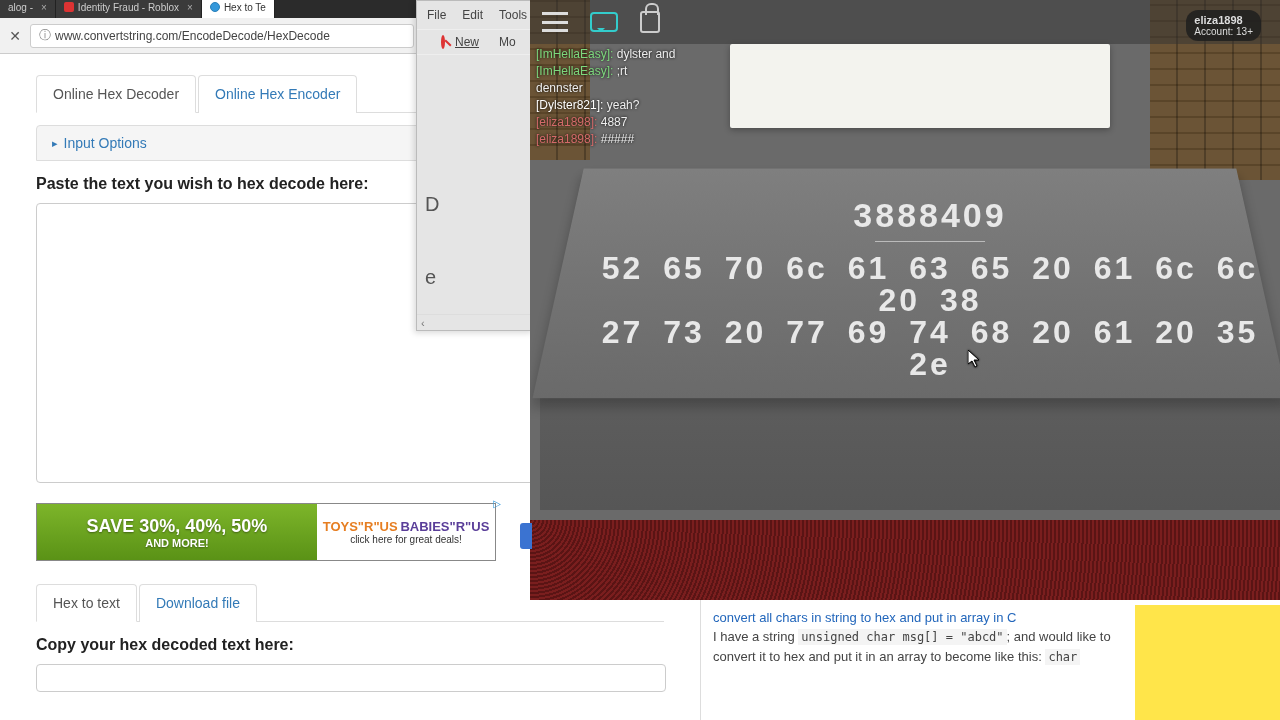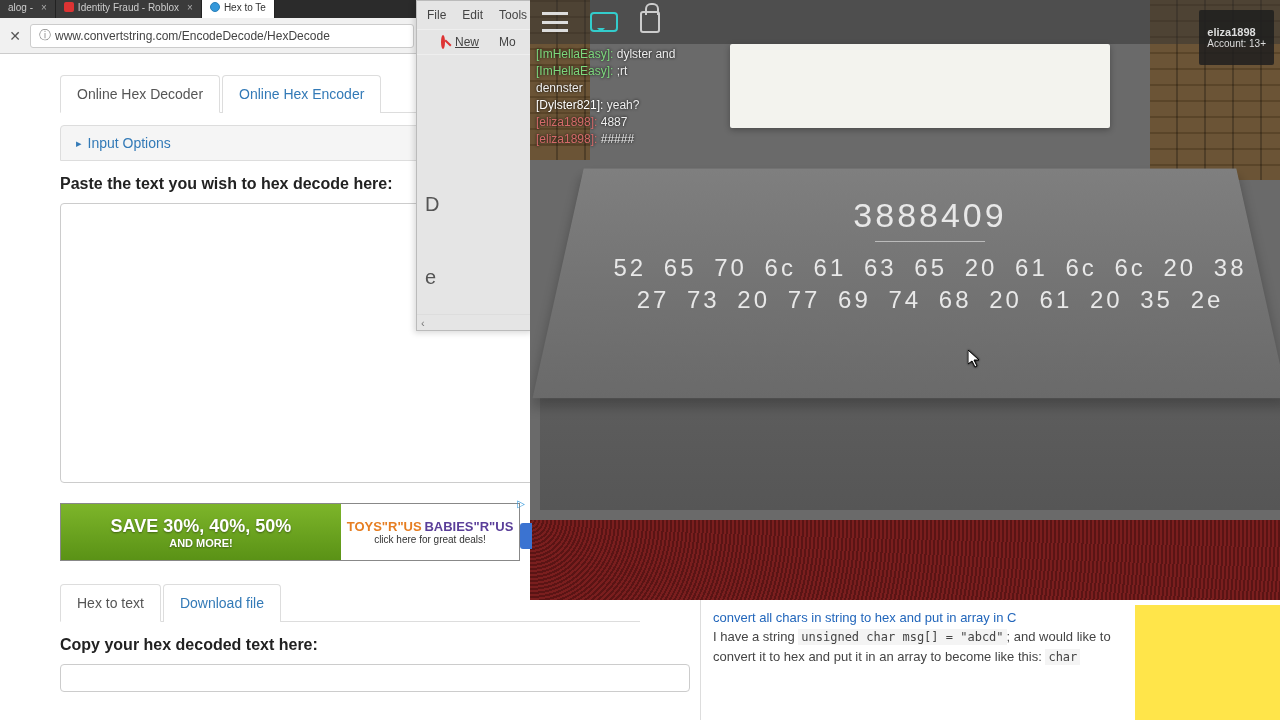--- a/index.html
+++ b/index.html
@@ -51,7 +51,7 @@
 .chat-ico::after{content:"";position:absolute;bottom:-6px;left:5px;border:4px solid transparent;border-top-color:#3cc}
 .lock-ico2{width:20px;height:22px;border:2px solid #ccc;border-radius:3px;position:relative}
 .lock-ico2::before{content:"";position:absolute;top:-10px;left:3px;width:10px;height:10px;border:2px solid #ccc;border-bottom:none;border-radius:6px 6px 0 0}
-.acct-badge{position:absolute;top:10px;right:6px;background:rgba(30,30,30,.85);color:#ddd;font-size:10px;padding:16px 8px;border-radius:2px;text-align:left;z-index:6}
+.acct-badge{position:absolute;top:10px;right:19px;background:rgba(30,30,30,.85);color:#ddd;font-size:10px;padding:4px 8px;border-radius:12px;text-align:left;z-index:6}
 .acct-badge .name{font-size:11px;font-weight:bold}
 .chatlog{position:absolute;top:46px;left:6px;width:220px;font-size:12px;line-height:17px;color:#eee;z-index:5;text-shadow:0 0 3px #000}
 .chatlog .u1{color:#7dd87d}

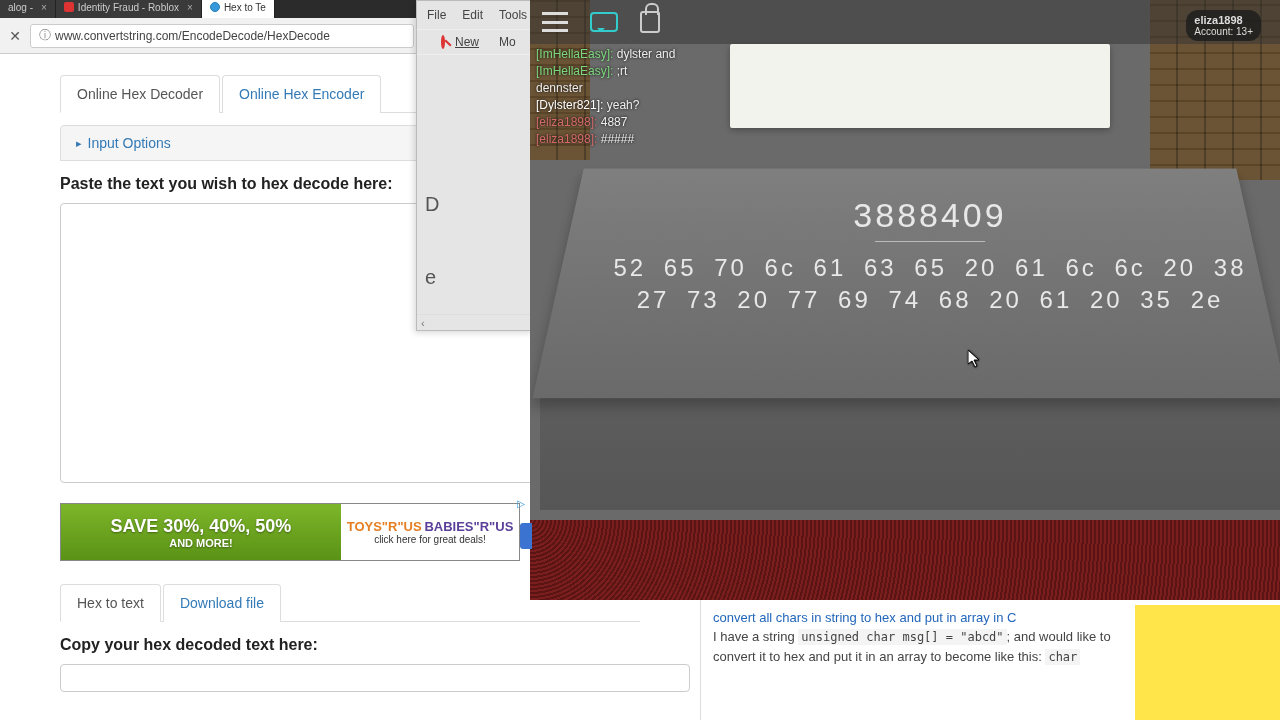--- a/index.html
+++ b/index.html
@@ -13,7 +13,7 @@
 .addr-bar{position:absolute;top:18px;left:0;width:420px;height:36px;background:#f1f1f1;border-bottom:1px solid #ccc;display:flex;align-items:center;padding:0 6px;gap:6px}
 .close-x{width:18px;height:18px;font-size:14px;color:#555;text-align:center;line-height:18px}
 .addr-input{flex:1;height:24px;border:1px solid #ccc;border-radius:3px;background:#fff;font-size:12px;color:#444;padding:0 24px 0 8px;display:flex;align-items:center}
-.page-body{position:absolute;top:54px;left:0;width:700px;height:666px;background:#fff;padding:20px 60px;overflow:hidden}
+.page-body{position:absolute;top:54px;left:0;width:700px;height:666px;background:#fff;padding:20px 36px;overflow:hidden}
 .tabset{display:flex;border-bottom:1px solid #ddd;margin-bottom:12px}
 .tabbtn{padding:10px 16px;font-size:14px;border:1px solid #ddd;border-bottom:none;background:#fff;color:#337ab7;border-radius:4px 4px 0 0;position:relative;top:1px;margin-right:2px}
 .tabbtn.active{color:#555;background:#fff;border-bottom:1px solid #fff}

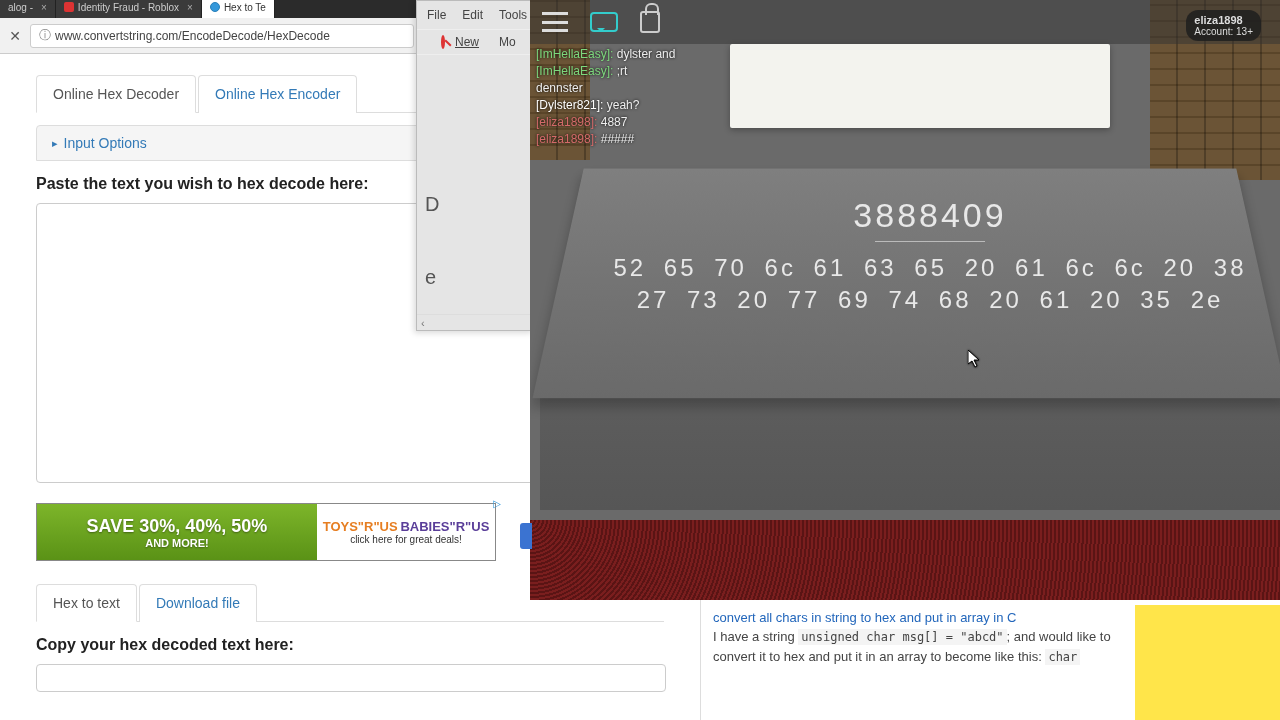--- a/index.html
+++ b/index.html
@@ -66,7 +66,7 @@
 .pedestal{position:absolute;top:150px;left:30px;width:700px;height:250px;background:linear-gradient(#7f7f7f,#6a6a6a);transform:perspective(700px) rotateX(24deg);box-shadow:0 8px 12px rgba(0,0,0,.25)}
 .pedestal-shadow{position:absolute;top:380px;left:10px;width:740px;height:130px;background:linear-gradient(#5e5e5e,#565656)}
 .display{position:absolute;top:196px;left:60px;width:680px;color:#e8e8e8;text-align:center;z-index:3;font-family:"Segoe UI Light","Helvetica Neue",Arial;letter-spacing:3px}
-.display .num{font-size:34px;font-weight:400;margin-bottom:6px}
+.display .num{font-size:34px;font-weight:700;margin-bottom:6px}
 .display hr{width:110px;margin:0 auto 10px;border:none;border-top:1px solid #bbb}
 .display .hex{font-size:24px;font-weight:400;word-spacing:8px;line-height:32px}
 .cursor-arrow{position:absolute;top:350px;left:438px;width:12px;height:18px;z-index:10}

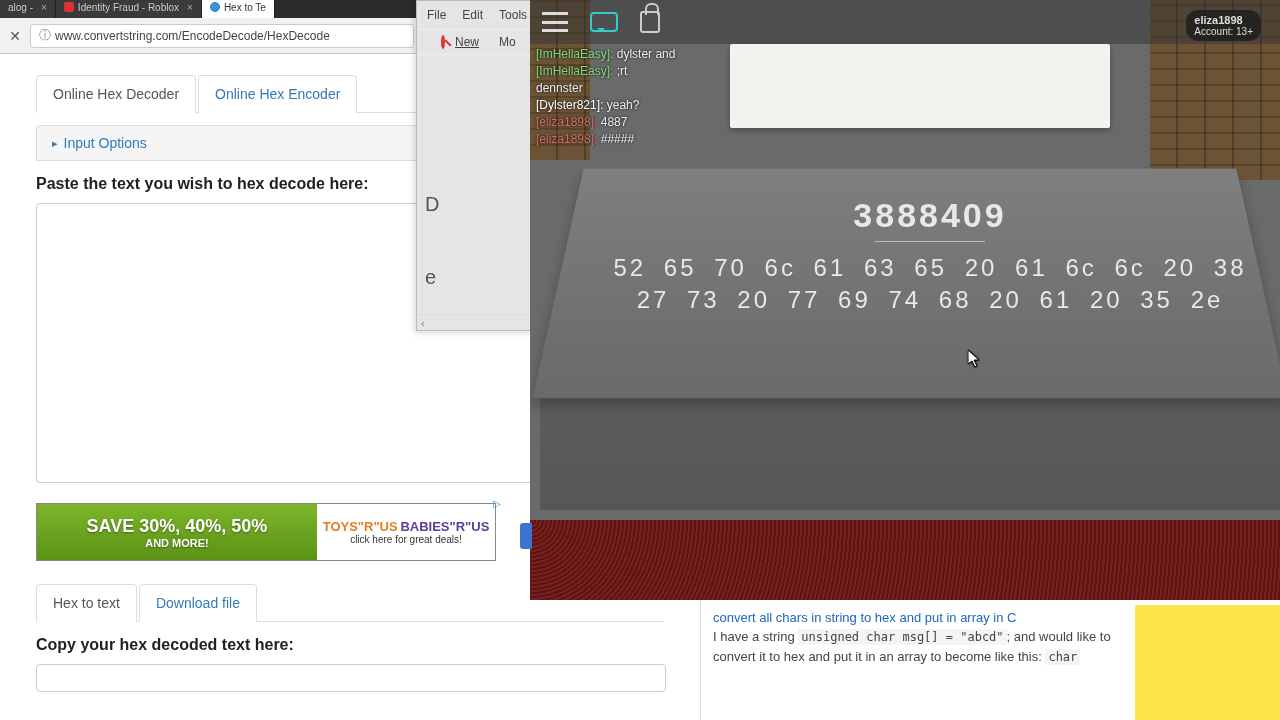--- a/index.html
+++ b/index.html
@@ -68,7 +68,7 @@
 .display{position:absolute;top:196px;left:60px;width:680px;color:#e8e8e8;text-align:center;z-index:3;font-family:"Segoe UI Light","Helvetica Neue",Arial;letter-spacing:3px}
 .display .num{font-size:34px;font-weight:700;margin-bottom:6px}
 .display hr{width:110px;margin:0 auto 10px;border:none;border-top:1px solid #bbb}
-.display .hex{font-size:24px;font-weight:400;word-spacing:8px;line-height:32px}
+.display .hex{font-size:32px;font-weight:700;word-spacing:8px;line-height:32px}
 .cursor-arrow{position:absolute;top:350px;left:438px;width:12px;height:18px;z-index:10}
 .cursor-arrow svg{filter:drop-shadow(0 0 1px #000)}
 

